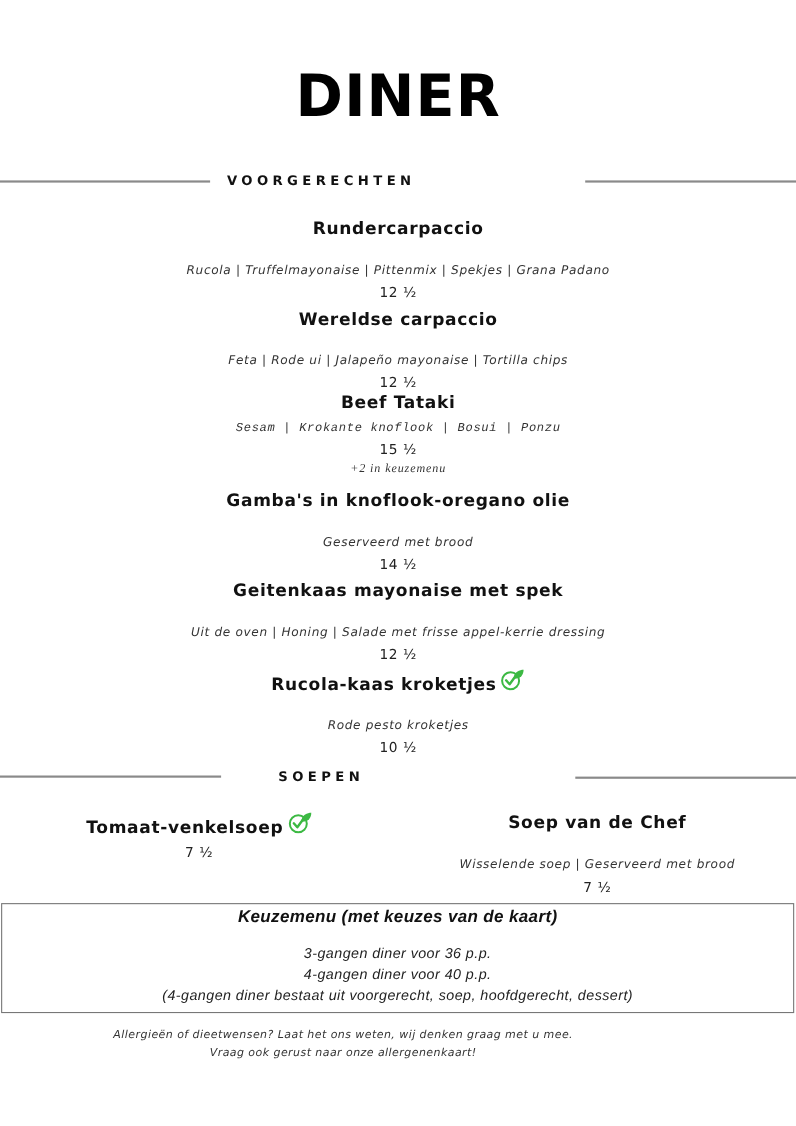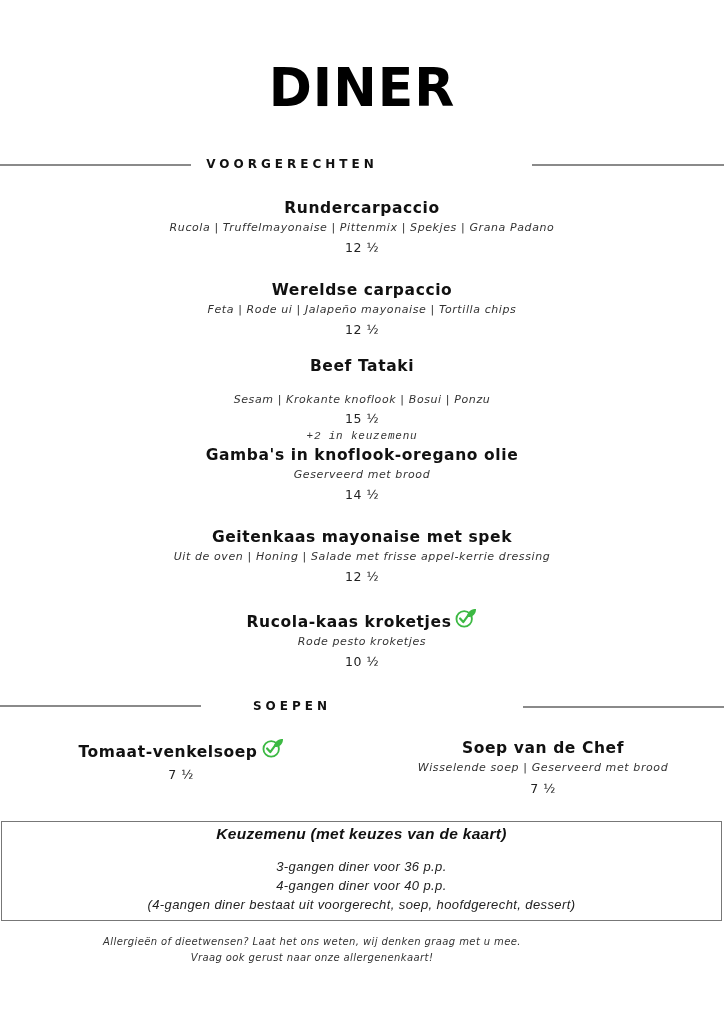--- a/index.html
+++ b/index.html
@@ -10,7 +10,7 @@
   .section-label { left:0; width:584px; text-align:center; font-family:"DejaVu Sans", sans-serif; font-weight:bold; font-size:12px; letter-spacing:4px; color:#111; }
   .item { left:0; width:724px; text-align:center; }
   .dish { font-family:"DejaVu Sans", sans-serif; font-weight:bold; font-size:15.5px; letter-spacing:0.6px; color:#111; line-height:20px; white-space:nowrap; }
-  .desc { font-family:"DejaVu Sans", sans-serif; font-style:italic; font-size:11px; letter-spacing:0.6px; color:#333; line-height:16px; margin-top:2px; white-space:nowrap; font-weight:300; }
+  .desc { font-family:"DejaVu Sans", sans-serif; font-style:italic; font-size:11px; letter-spacing:0.6px; color:#333; line-height:16px; margin-top:20px; white-space:nowrap; font-weight:300; }
   .price { font-family:"DejaVu Sans", sans-serif; font-size:12.5px; color:#222; line-height:16px; margin-top:4px; letter-spacing:0.5px;text-align:center; }
   .note { font-family:Liberation Mono, monospace; font-style:italic; font-size:11px; color:#333; letter-spacing:0.8px; margin-top:4px; line-height:14px;}
   .veg { display:inline-block; width:22px; height:20px; vertical-align:-1px; margin-left:4px; }

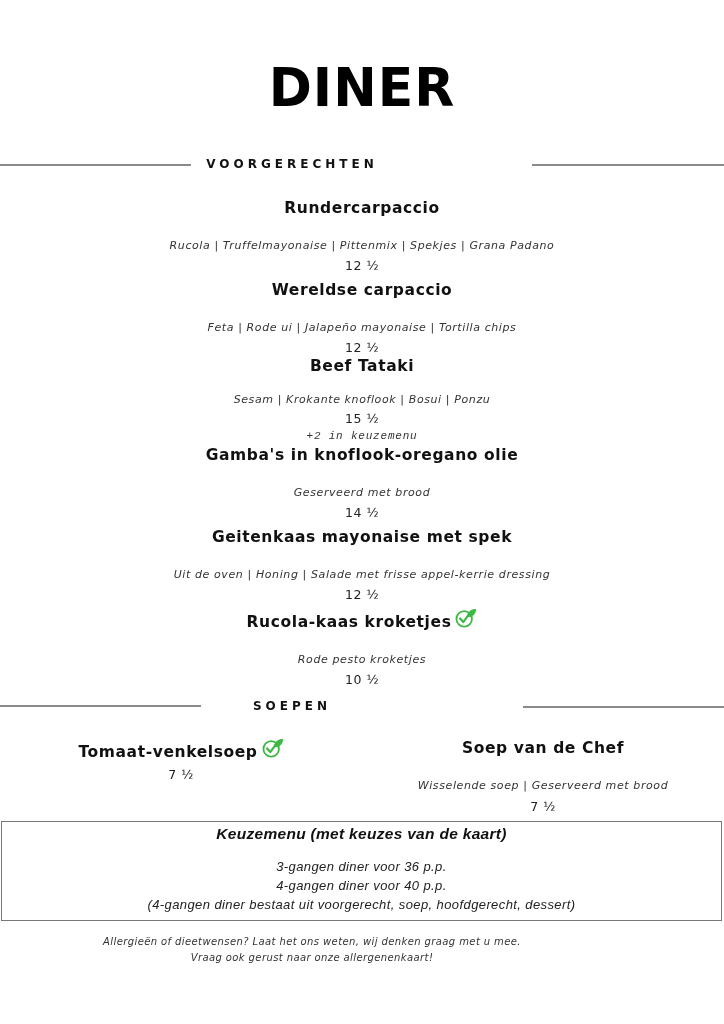--- a/index.html
+++ b/index.html
@@ -43,7 +43,7 @@
 
 <div class="abs item" style="top:356px;">
   <div class="dish">Beef Tataki</div>
-  <div class="desc" style="margin-top:16px;">Sesam | Krokante knoflook | Bosui | Ponzu</div>
+  <div class="desc" style="margin-top:6px;font-family:Liberation Mono, monospace;">Sesam | Krokante knoflook | Bosui | Ponzu</div>
   <div class="price" style="margin-top:3px;">15 ½</div>
   <div class="note" style="margin-top:2px;">+2 in keuzemenu</div>
 </div>

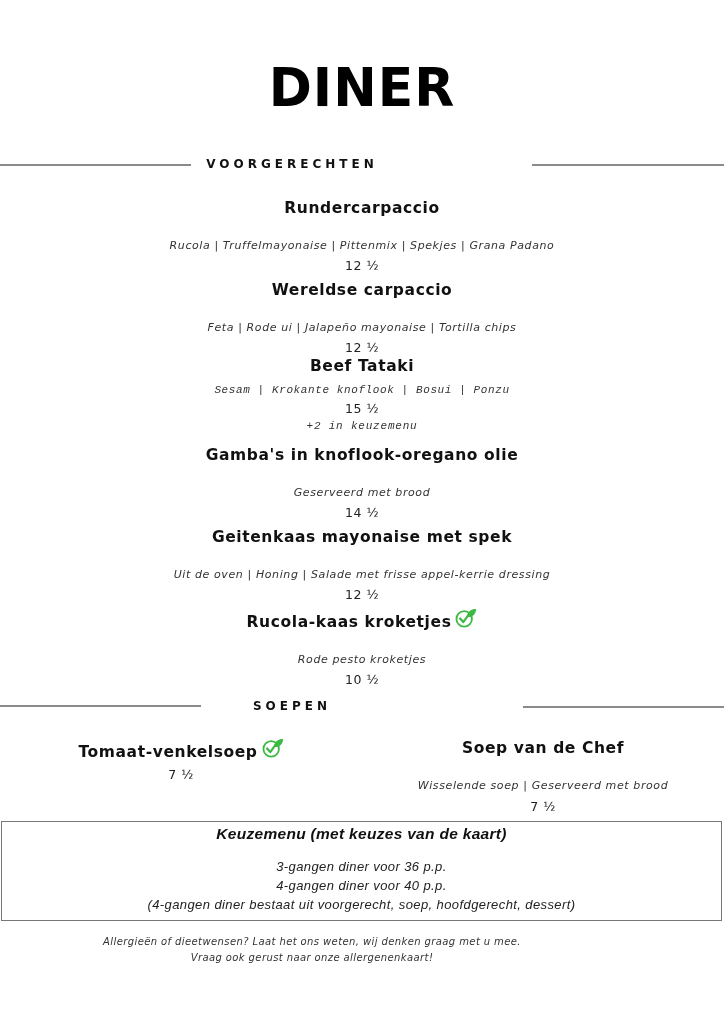--- a/index.html
+++ b/index.html
@@ -12,7 +12,7 @@
   .dish { font-family:"DejaVu Sans", sans-serif; font-weight:bold; font-size:15.5px; letter-spacing:0.6px; color:#111; line-height:20px; white-space:nowrap; }
   .desc { font-family:"DejaVu Sans", sans-serif; font-style:italic; font-size:11px; letter-spacing:0.6px; color:#333; line-height:16px; margin-top:20px; white-space:nowrap; font-weight:300; }
   .price { font-family:"DejaVu Sans", sans-serif; font-size:12.5px; color:#222; line-height:16px; margin-top:4px; letter-spacing:0.5px;text-align:center; }
-  .note { font-family:Liberation Mono, monospace; font-style:italic; font-size:11px; color:#333; letter-spacing:0.8px; margin-top:4px; line-height:14px;}
+  .note { font-family:Liberation Serif, serif; font-style:italic; font-size:11px; color:#333; letter-spacing:0.8px; margin-top:4px; line-height:14px;}
   .veg { display:inline-block; width:22px; height:20px; vertical-align:-1px; margin-left:4px; }
   .soup { width:362px; text-align:center; }
   .box { left:1px; top:821px; width:719px; height:98px; border:1.5px solid #777; }

